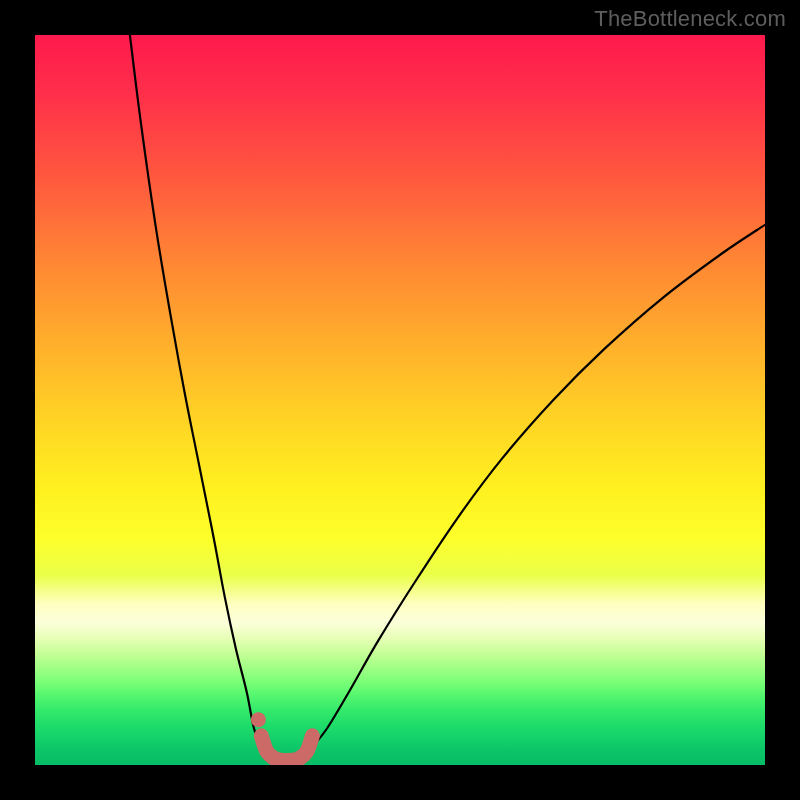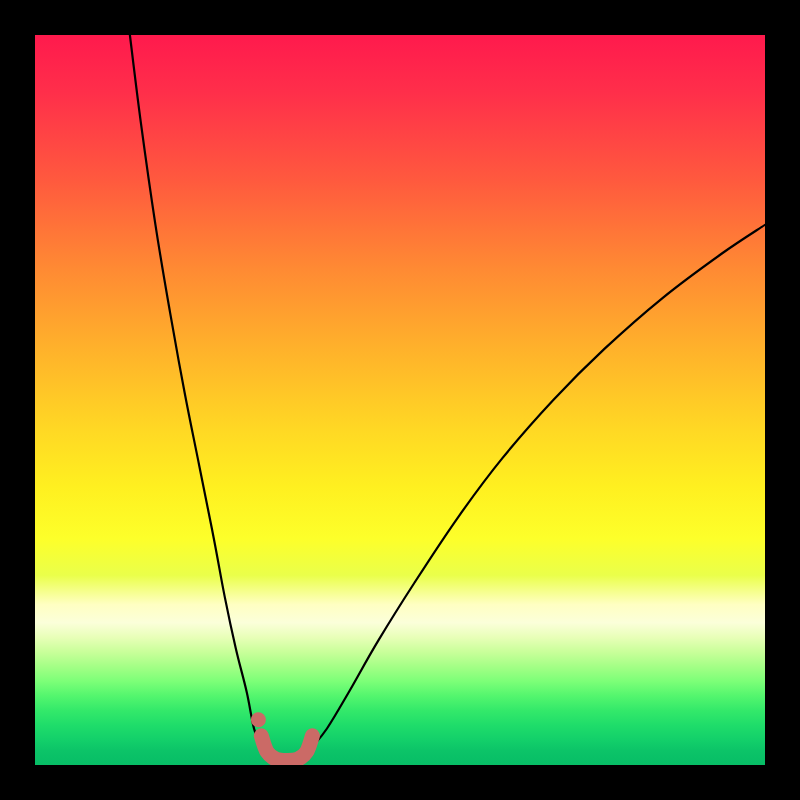--- a/index.html
+++ b/index.html
@@ -88,6 +88,7 @@
       <circle id="valley-dot" r="7.5" fill="#cb6a66" cx="223.38" cy="684.74"></circle>
     </svg>
   </div>
+  <div class="watermark">TheBottleneck.com</div>
 </div>
 
 </body></html>

